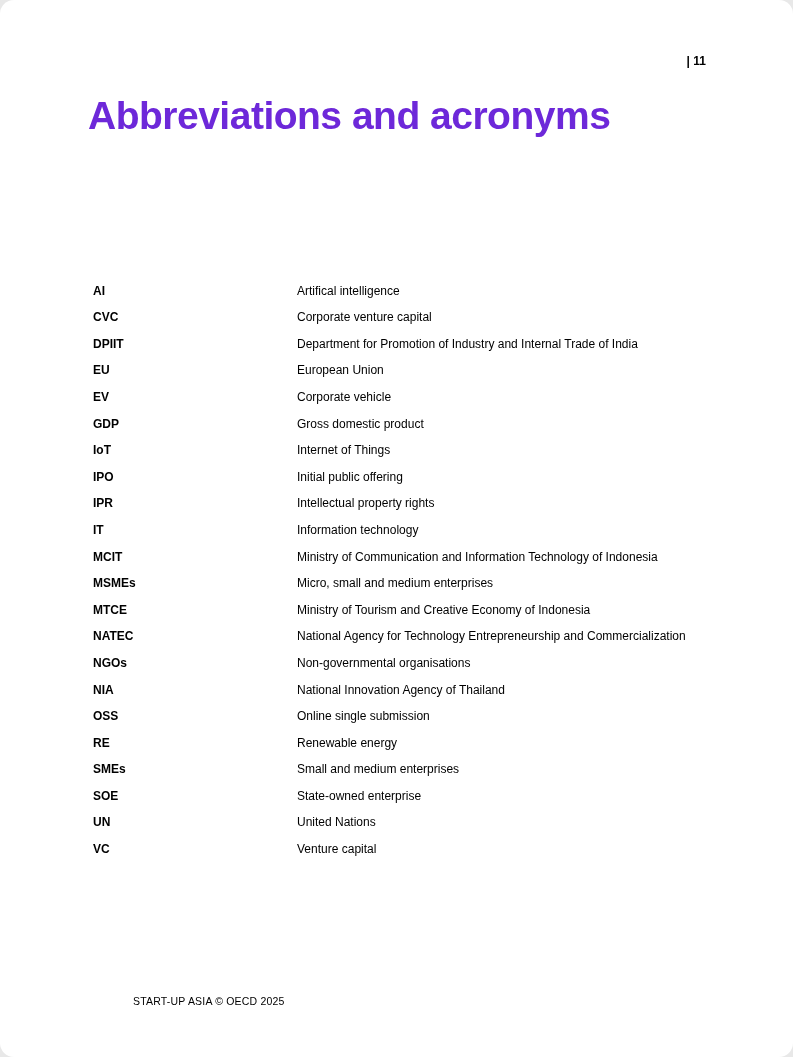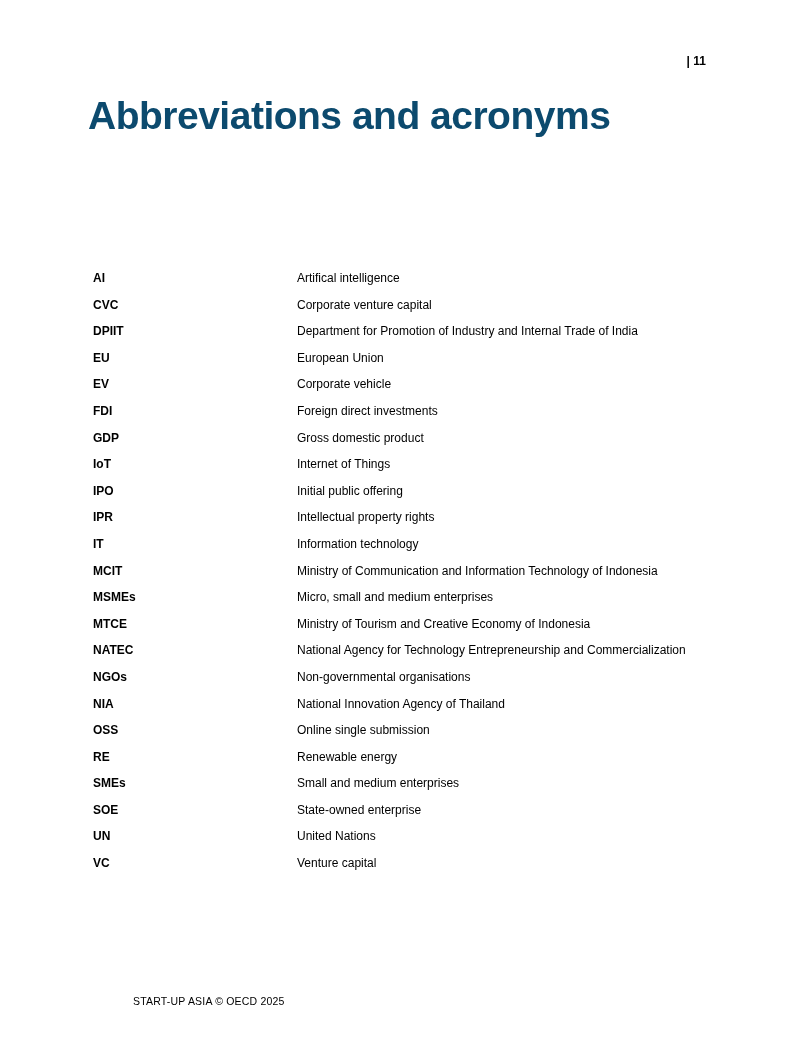--- a/index.html
+++ b/index.html
@@ -12,6 +12,7 @@
     font-family: "Liberation Sans", sans-serif;
     color: #000000;
     overflow: hidden;
+    border-radius: 14px;
   }
   .page-number {
     position: absolute;

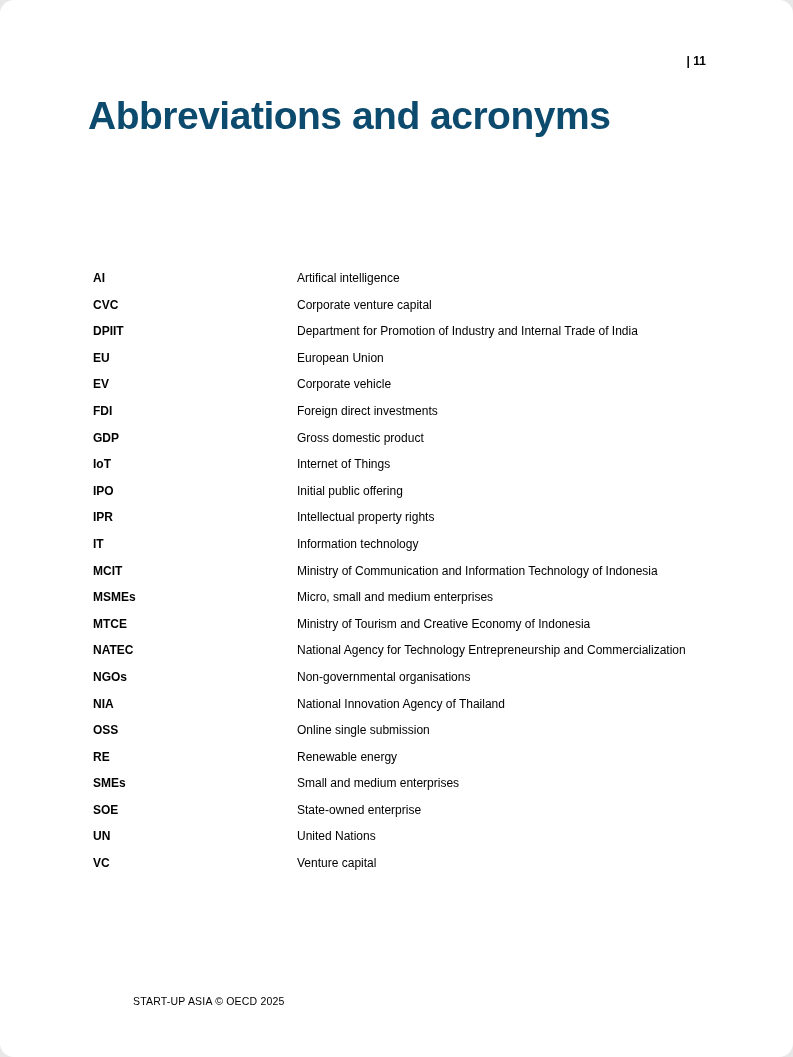--- a/index.html
+++ b/index.html
@@ -71,7 +71,7 @@
 
   <div class="page-number">| 11</div>
 
-  <h1 class="page-title" style="color: #0c4a6e;">Abbreviations and acronyms</h1>
+  <h1 class="page-title" style="color: #6d28d9;">Abbreviations and acronyms</h1>
 
   <div class="abbr-list">
     <div class="abbr-row">

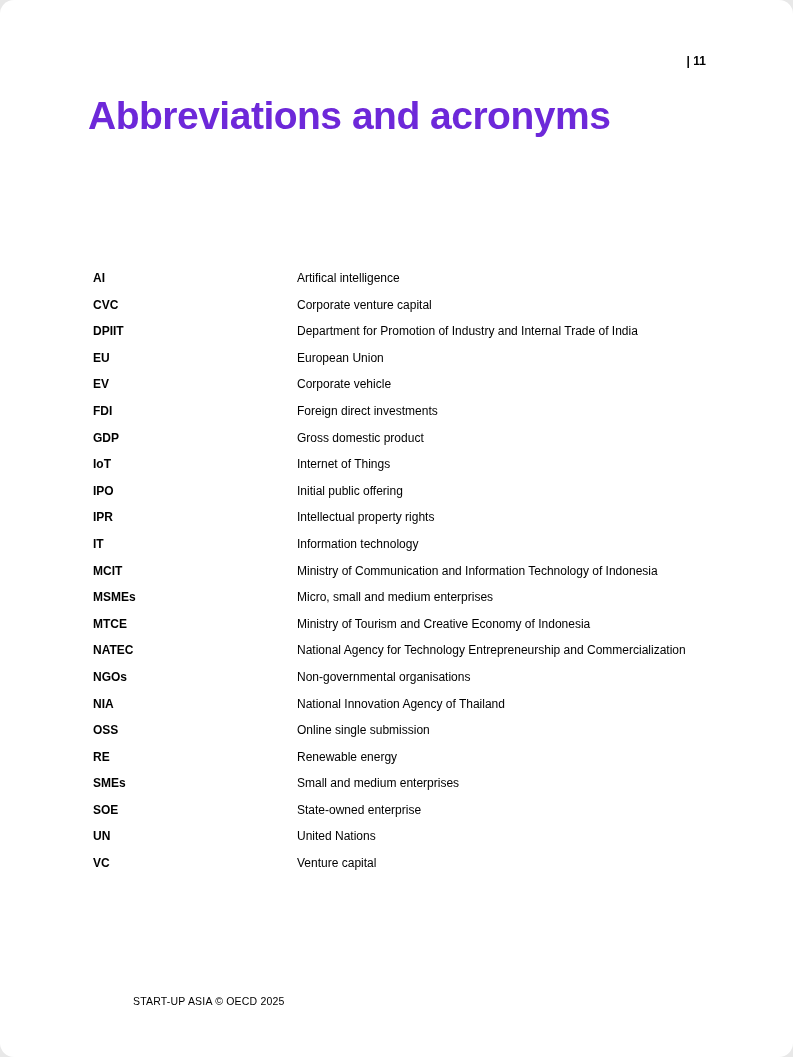--- a/index.html
+++ b/index.html
@@ -41,7 +41,7 @@
   }
   .abbr-row {
     display: flex;
-    align-items: flex-start;
+    align-items: flex-end;
     height: 26.6px;
   }
   .abbr-term {

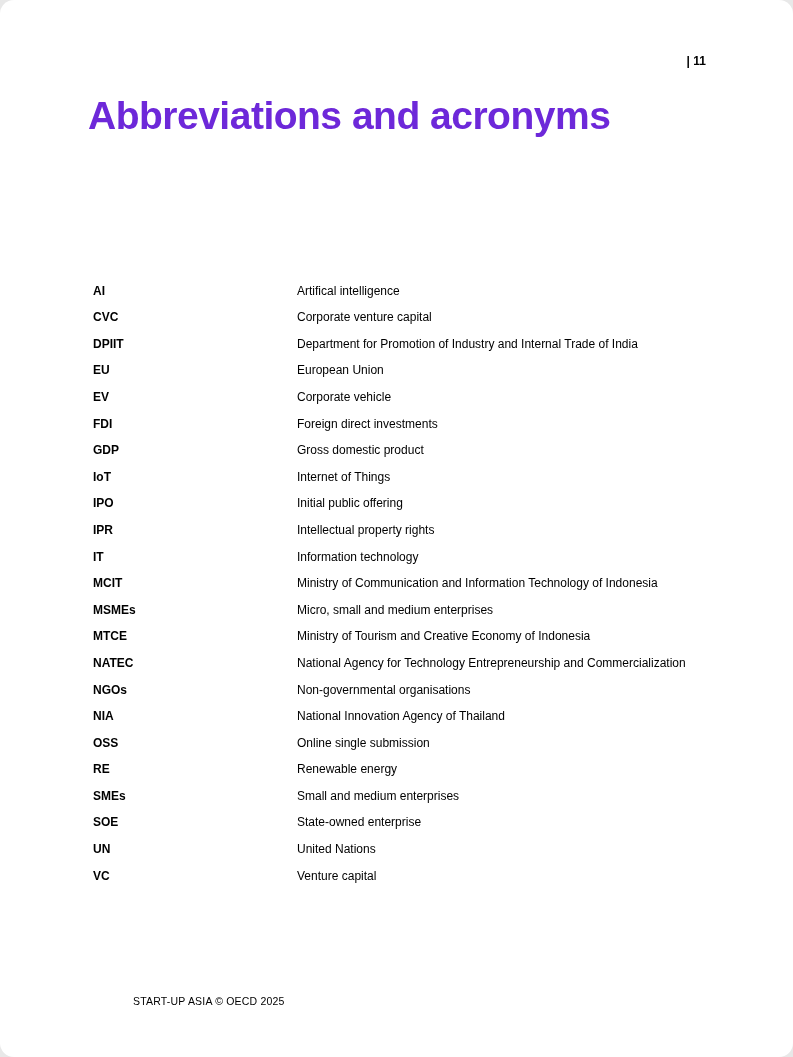--- a/index.html
+++ b/index.html
@@ -100,10 +100,6 @@
       <div class="abbr-def">Corporate vehicle</div>
     </div>
 
-    <div class="abbr-row">
-      <div class="abbr-term">FDI</div>
-      <div class="abbr-def">Foreign direct investments</div>
-    </div>
 
     <div class="abbr-row">
       <div class="abbr-term">GDP</div>

